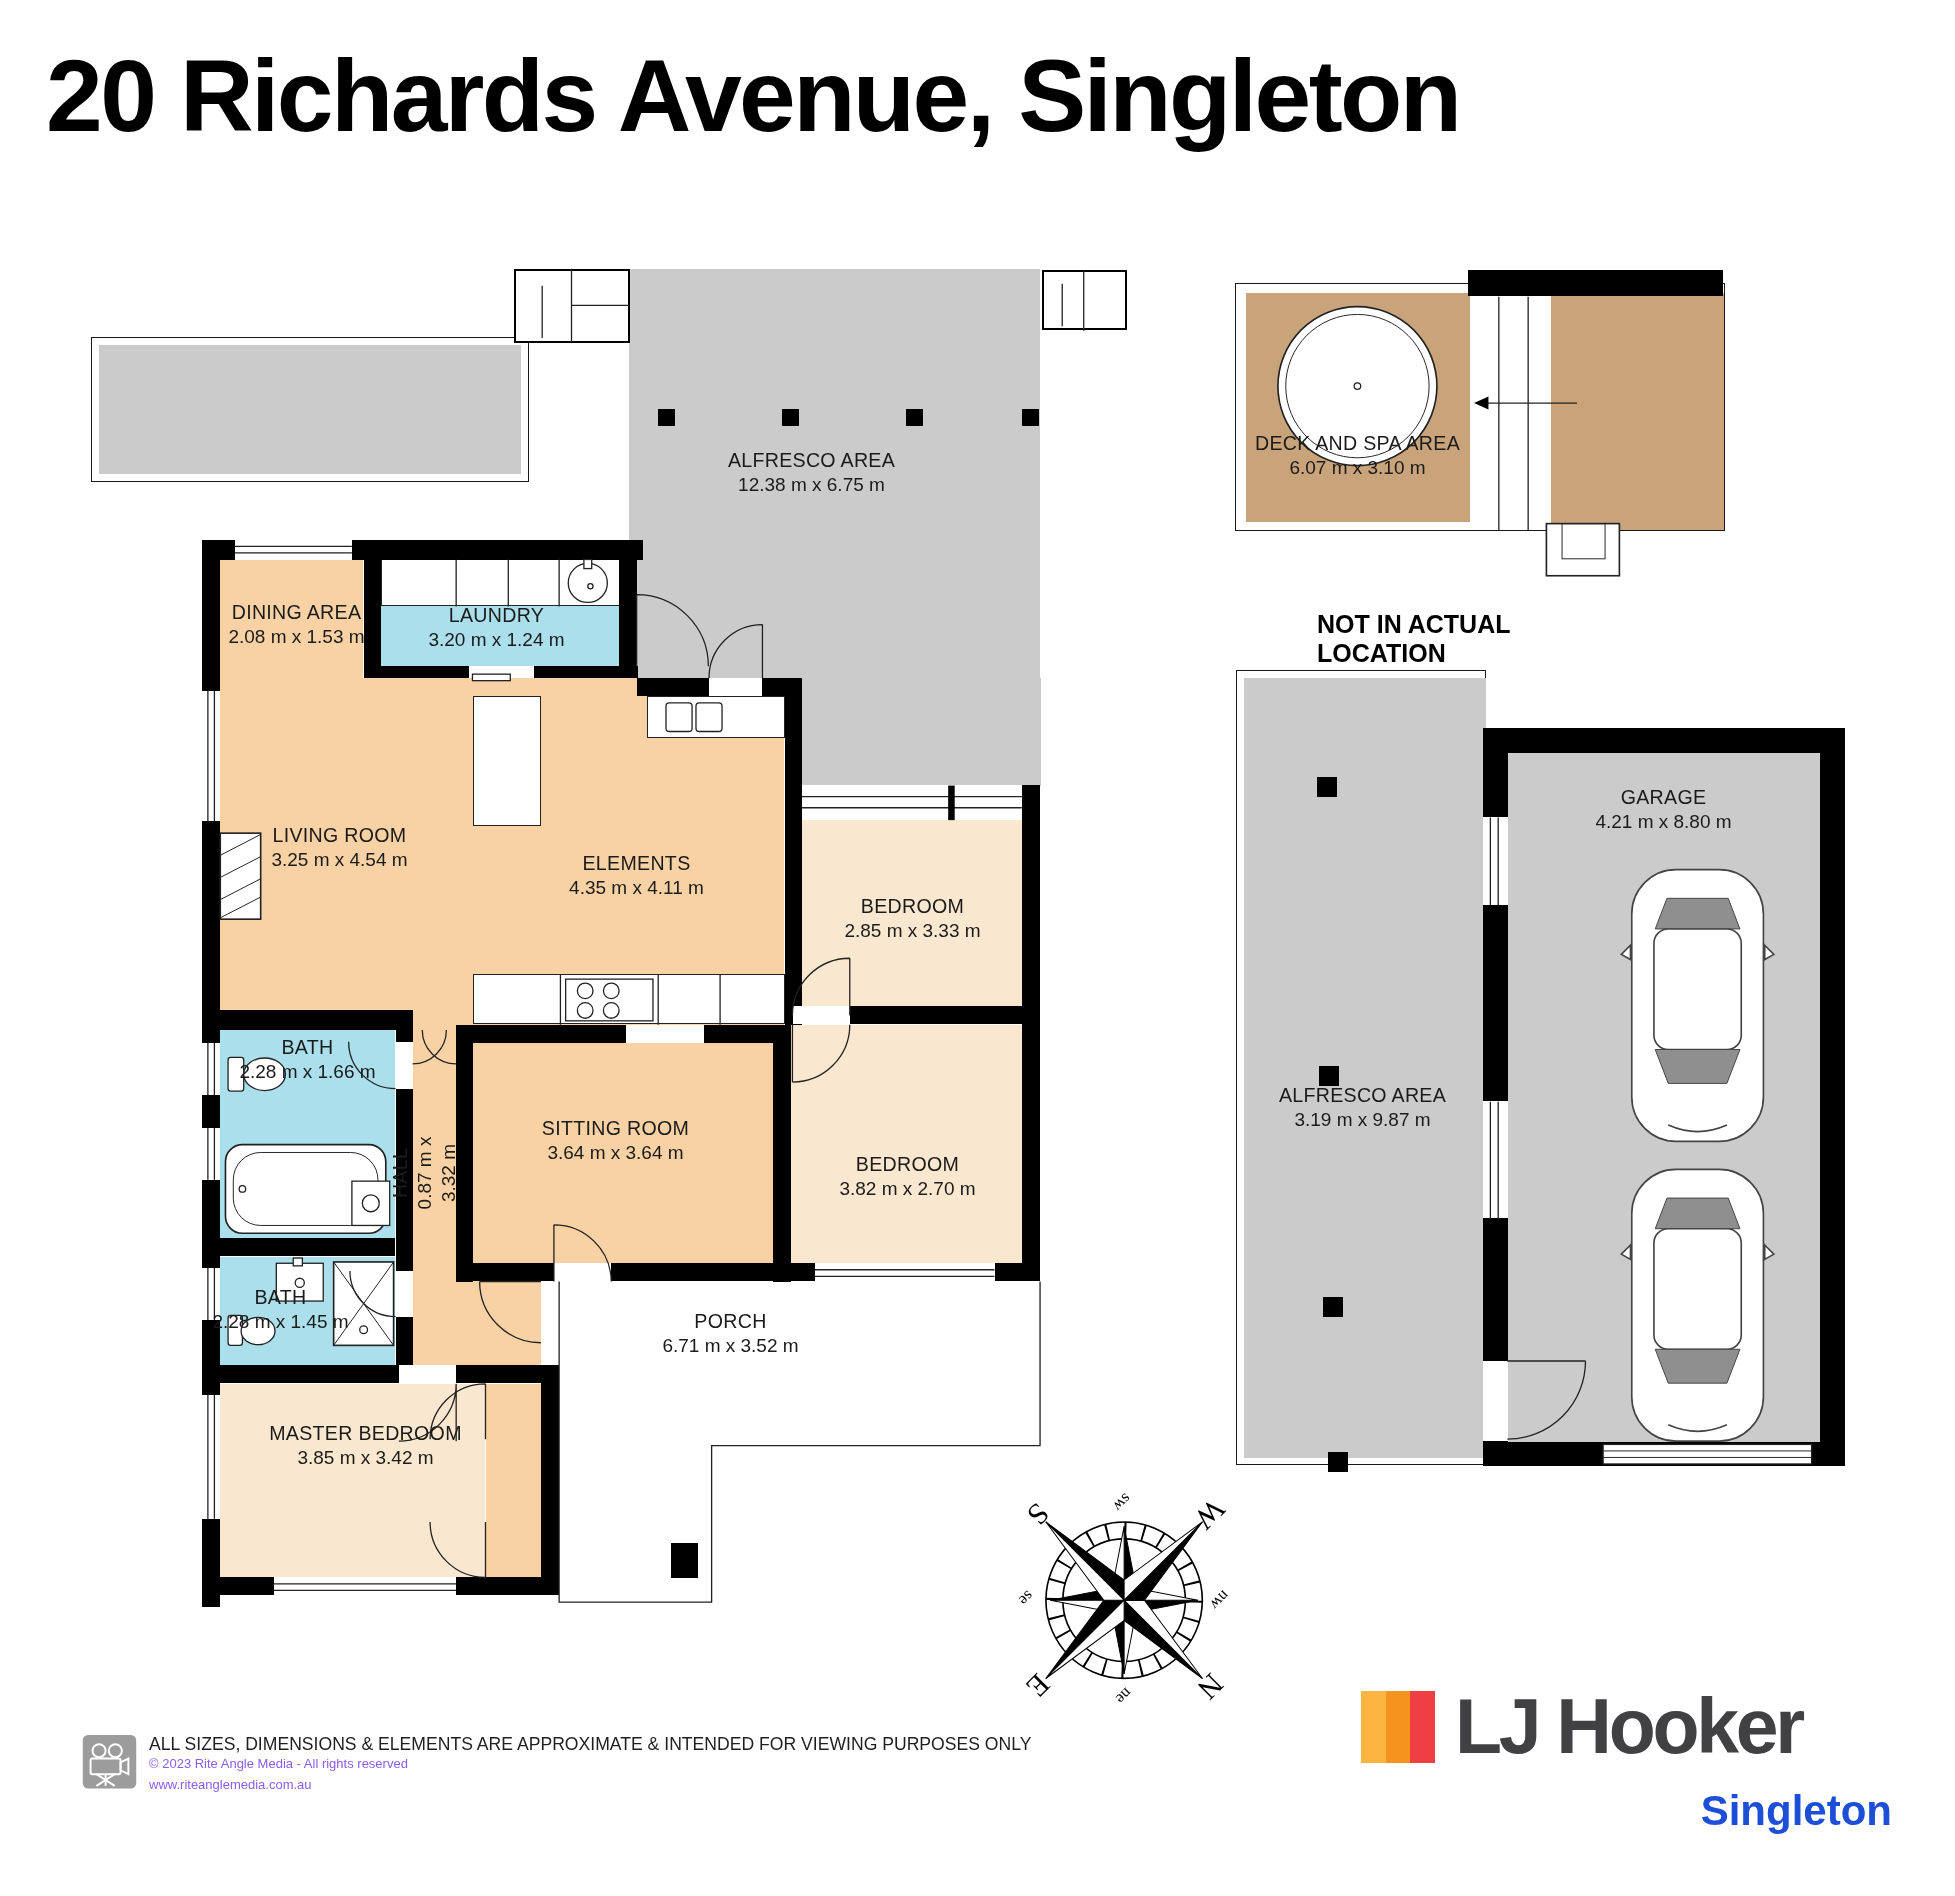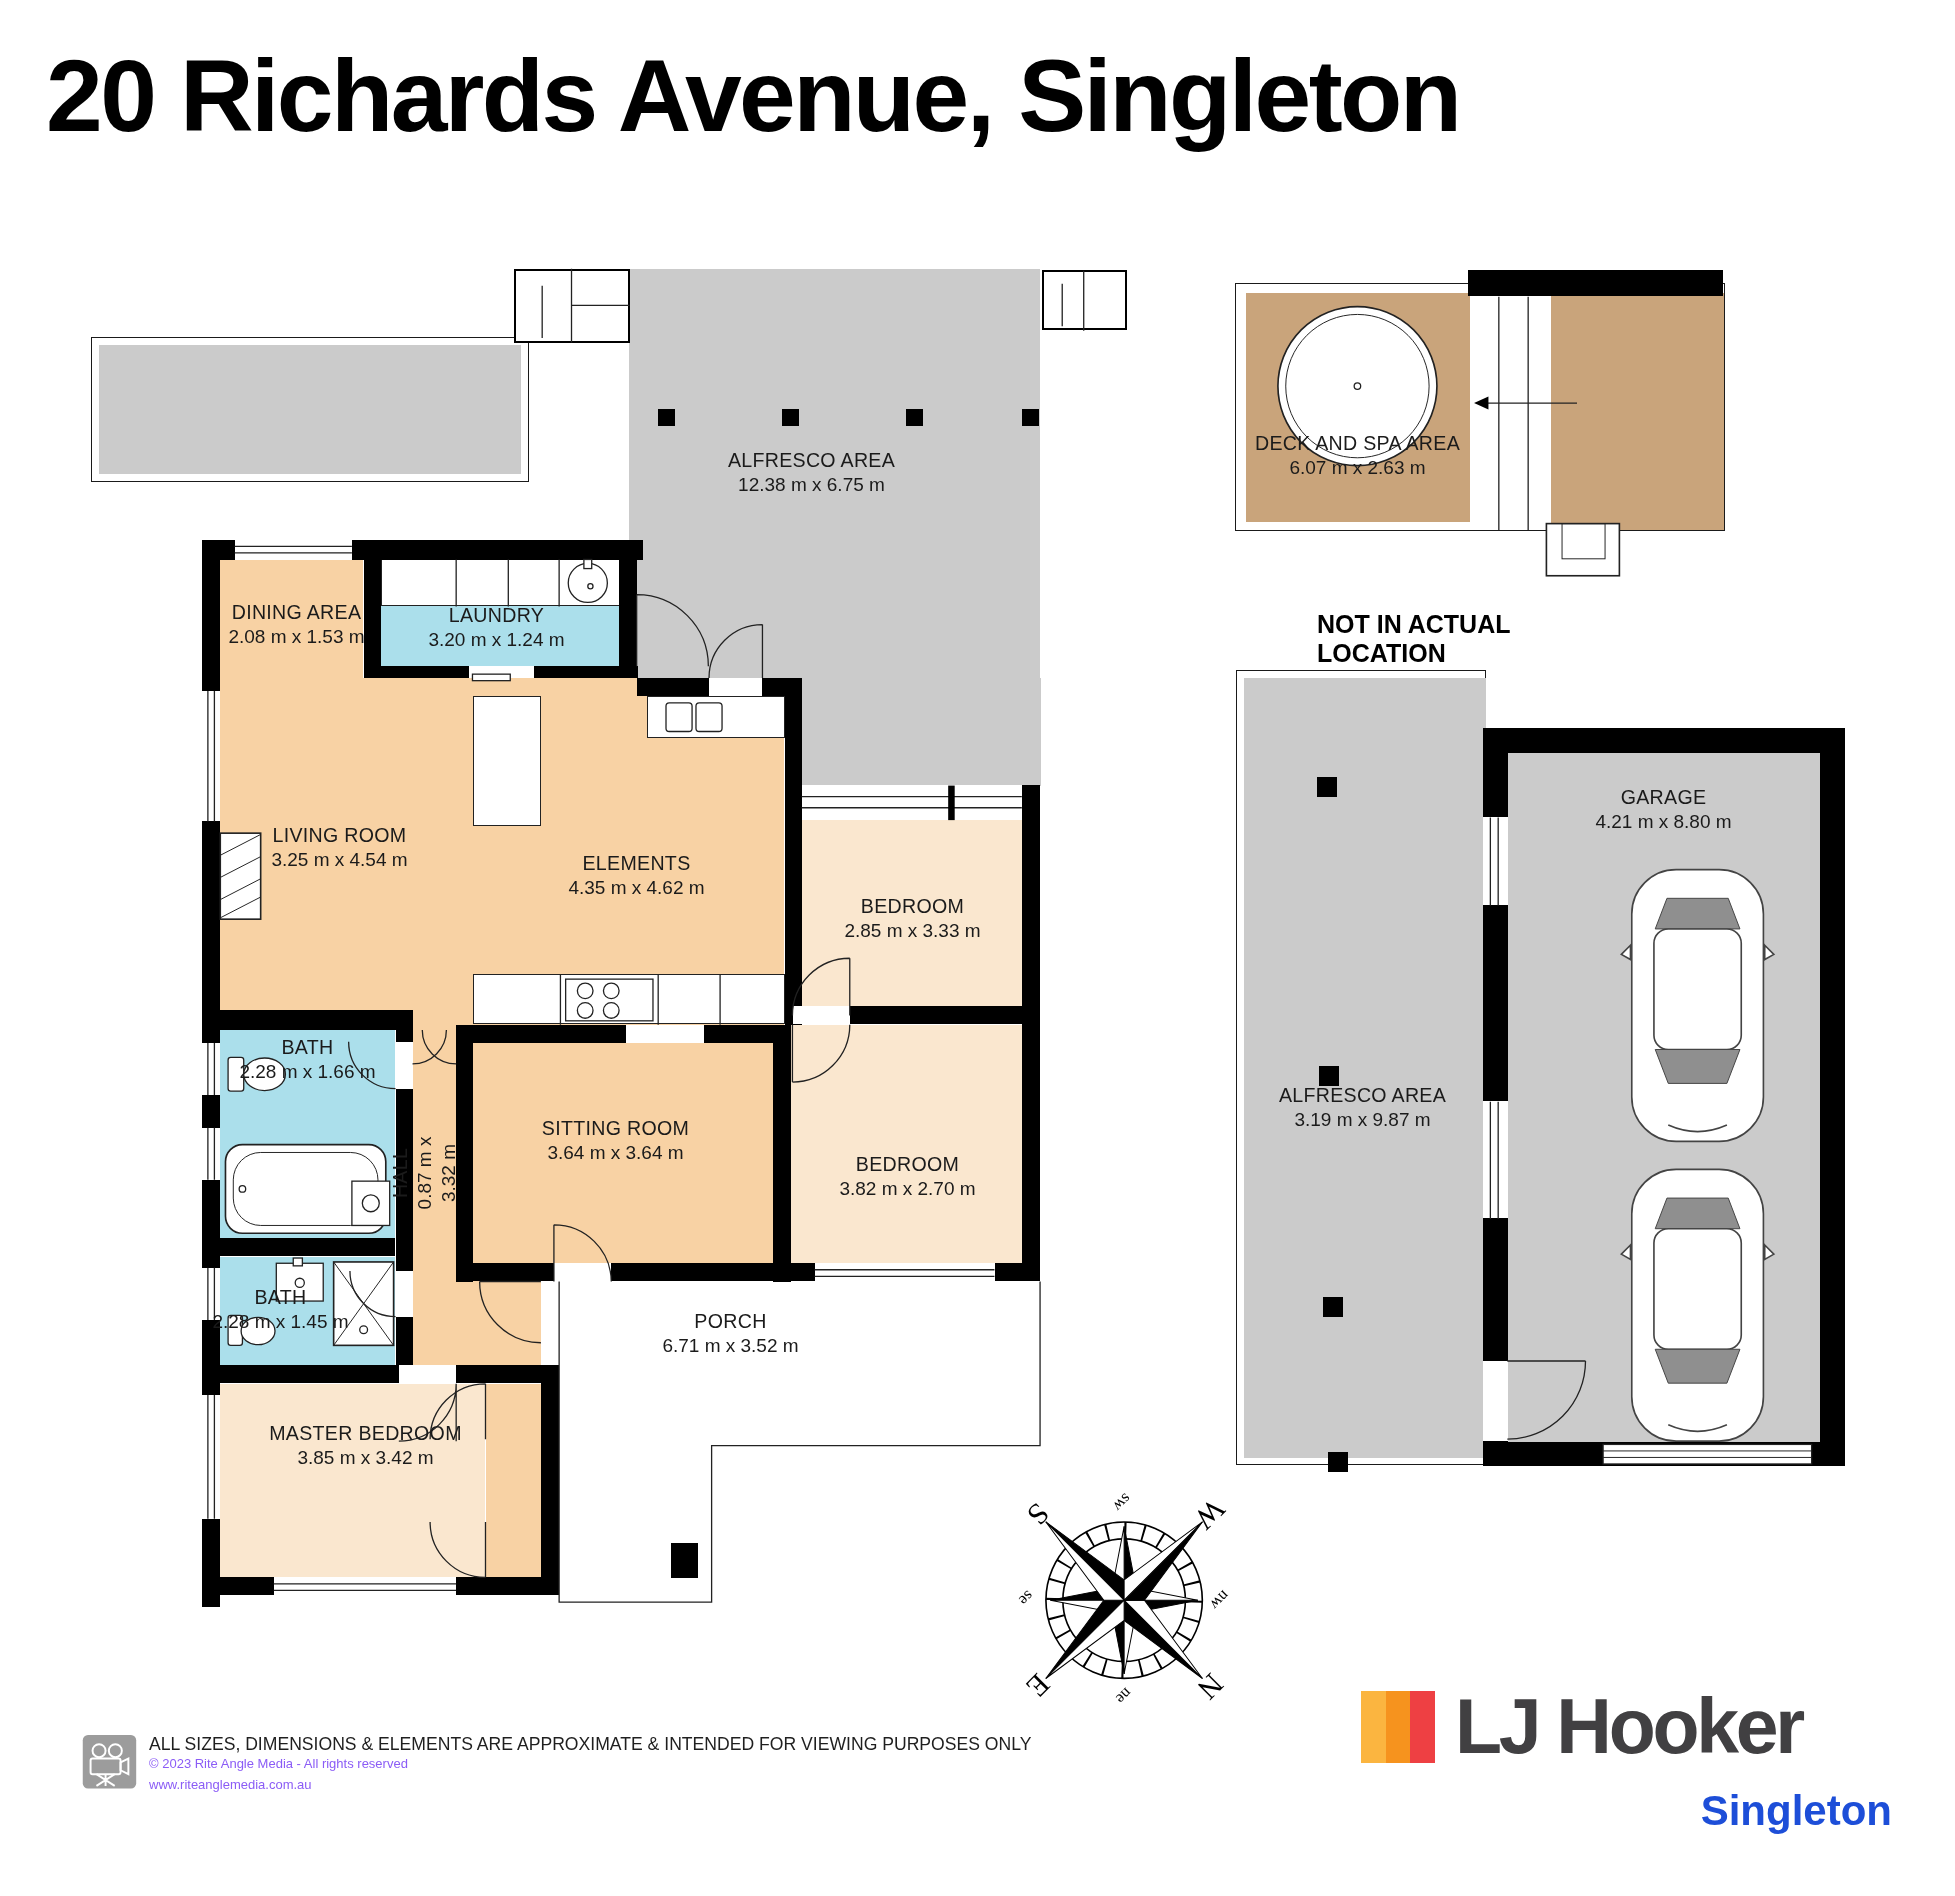--- a/index.html
+++ b/index.html
@@ -343,7 +343,7 @@
 
   <div class="rl" style="left:1227px;top:431px;width:261px;">
     <div class="rn">DECK AND SPA AREA</div>
-      <div class="rd">6.07 m x 2.63 m</div>
+      <div class="rd">6.07 m x 3.10 m</div>
   </div>
   <div class="note" style="left:1317px;top:610px;width:326px;">NOT IN ACTUAL LOCATION</div>
 

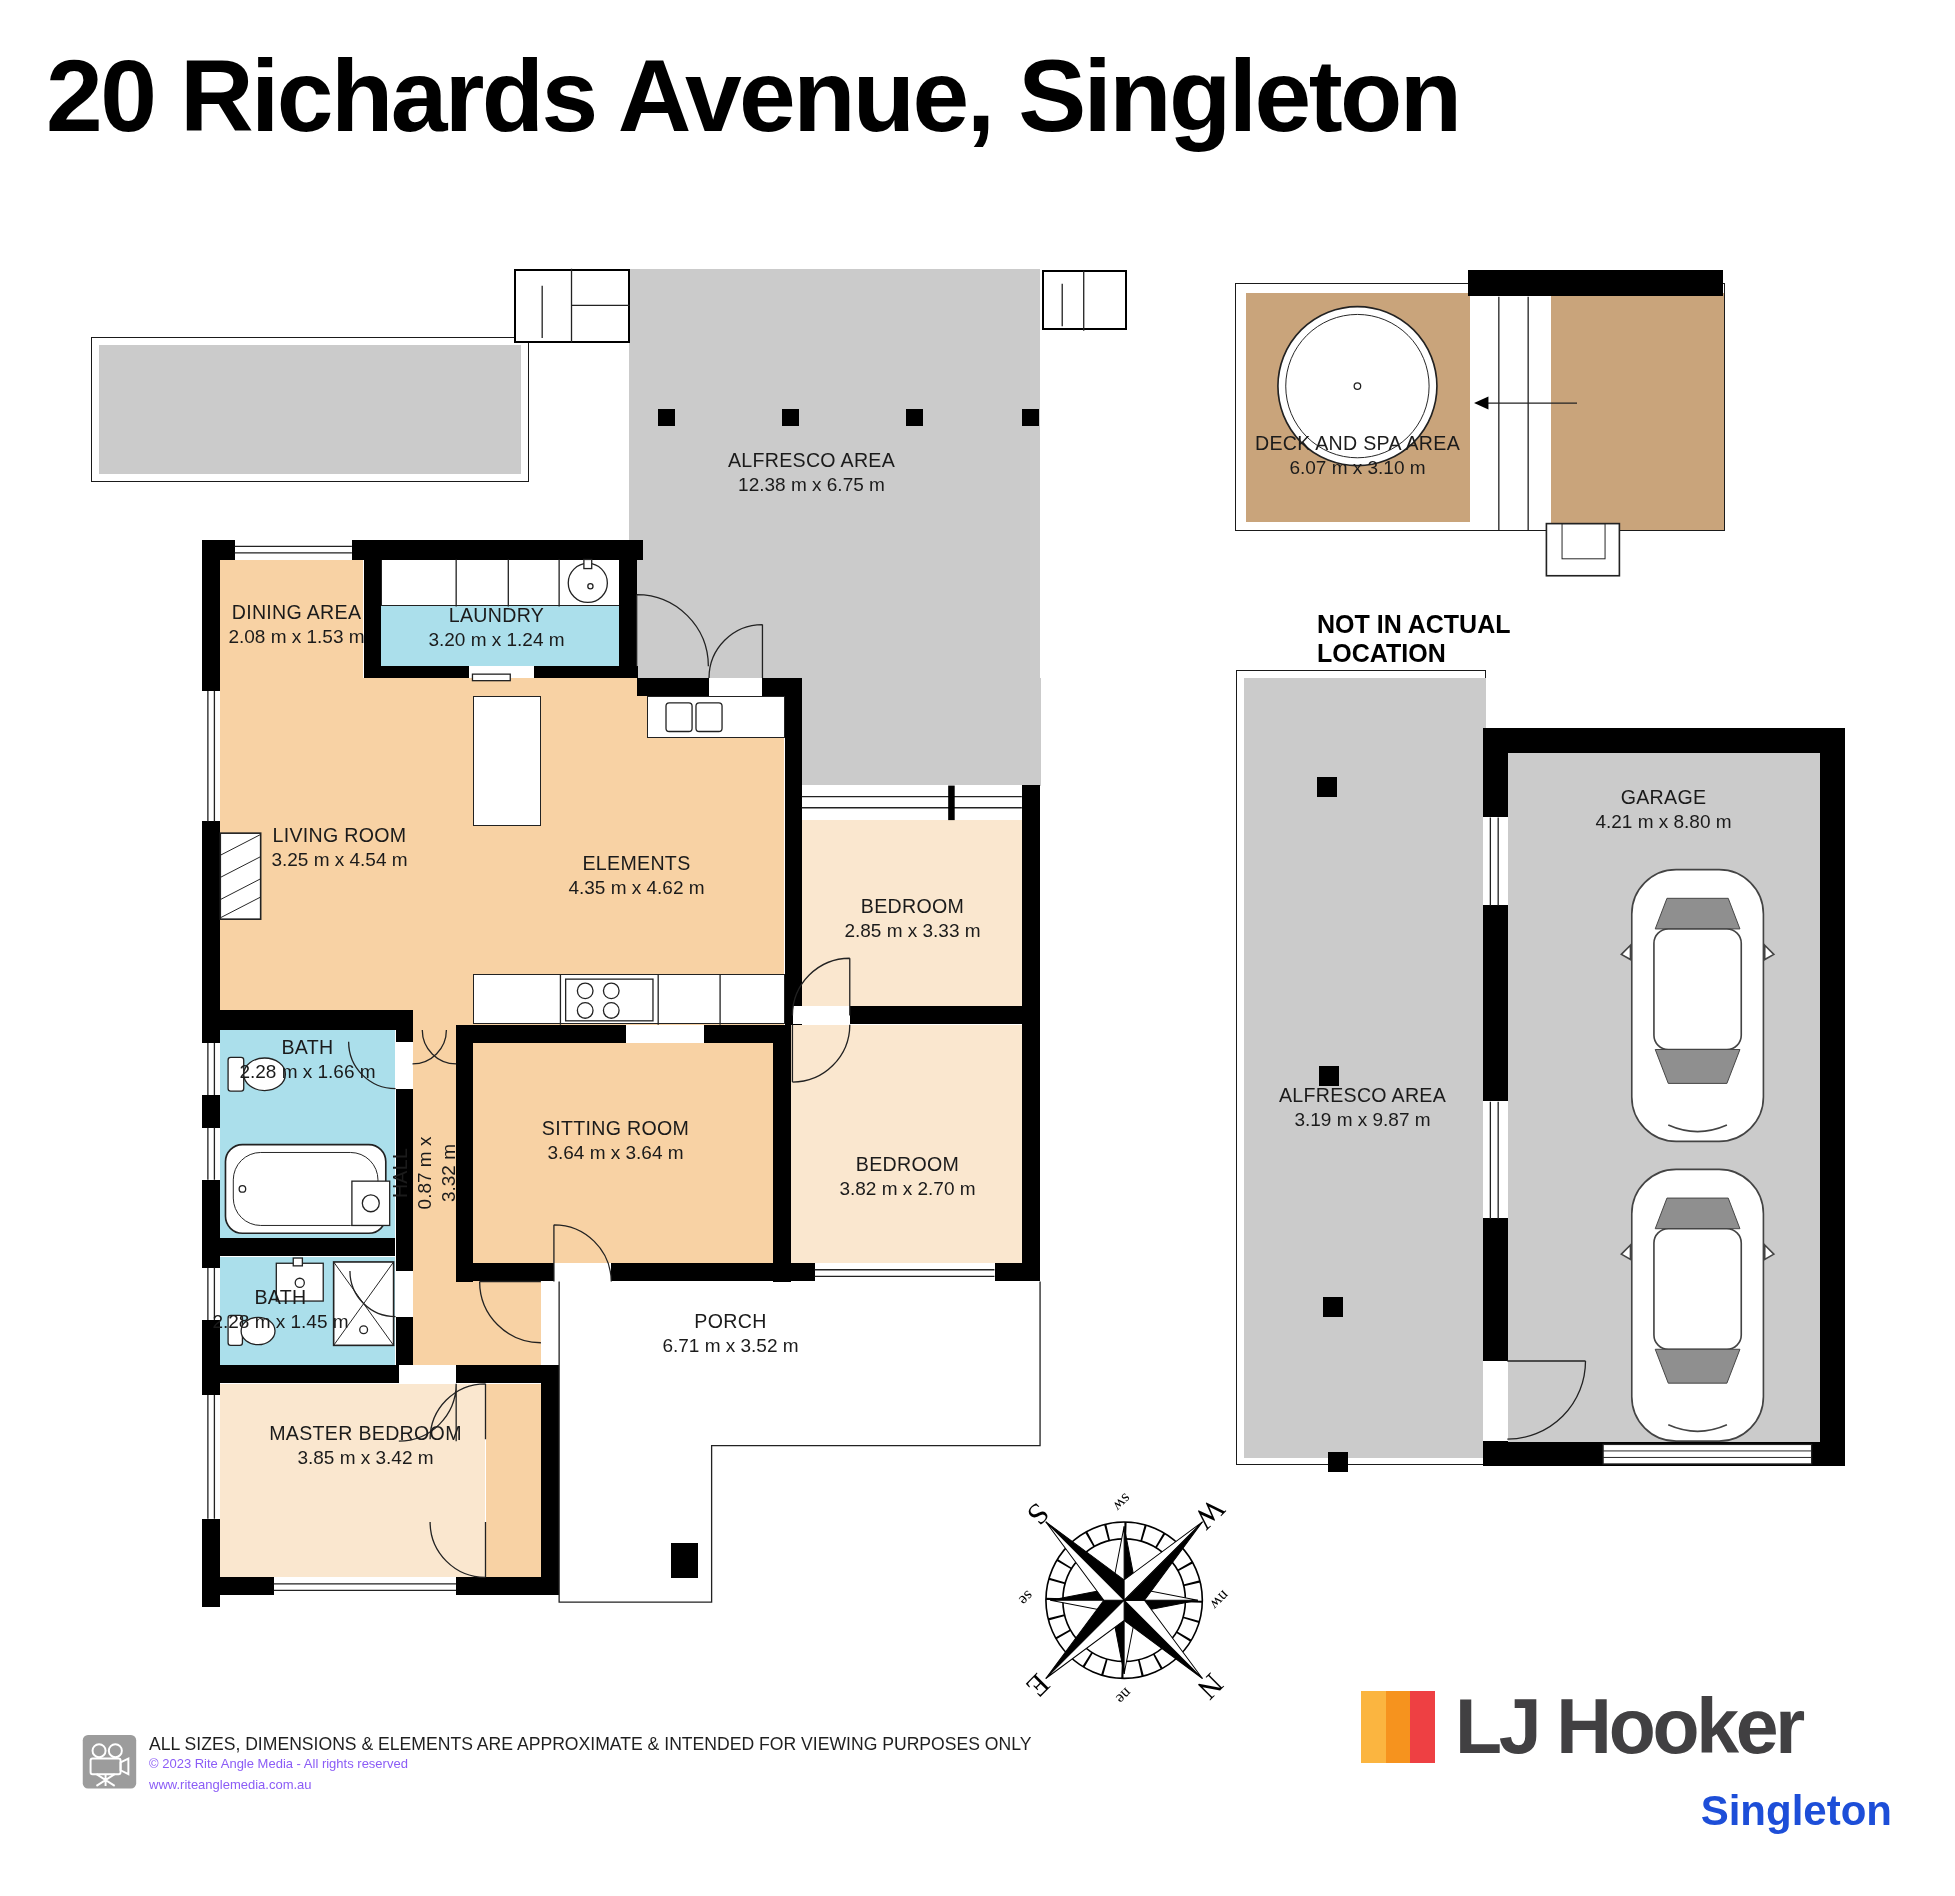--- a/index.html
+++ b/index.html
@@ -306,7 +306,7 @@
   </div>
   <div class="rl" style="left:506px;top:851px;width:261px;">
     <div class="rn">ELEMENTS</div>
-      <div class="rd">4.35 m x 4.62 m</div>
+      <div class="rd">4.35 m x 4.11 m</div>
   </div>
   <div class="rl" style="left:782px;top:894px;width:261px;">
     <div class="rn">BEDROOM</div>

